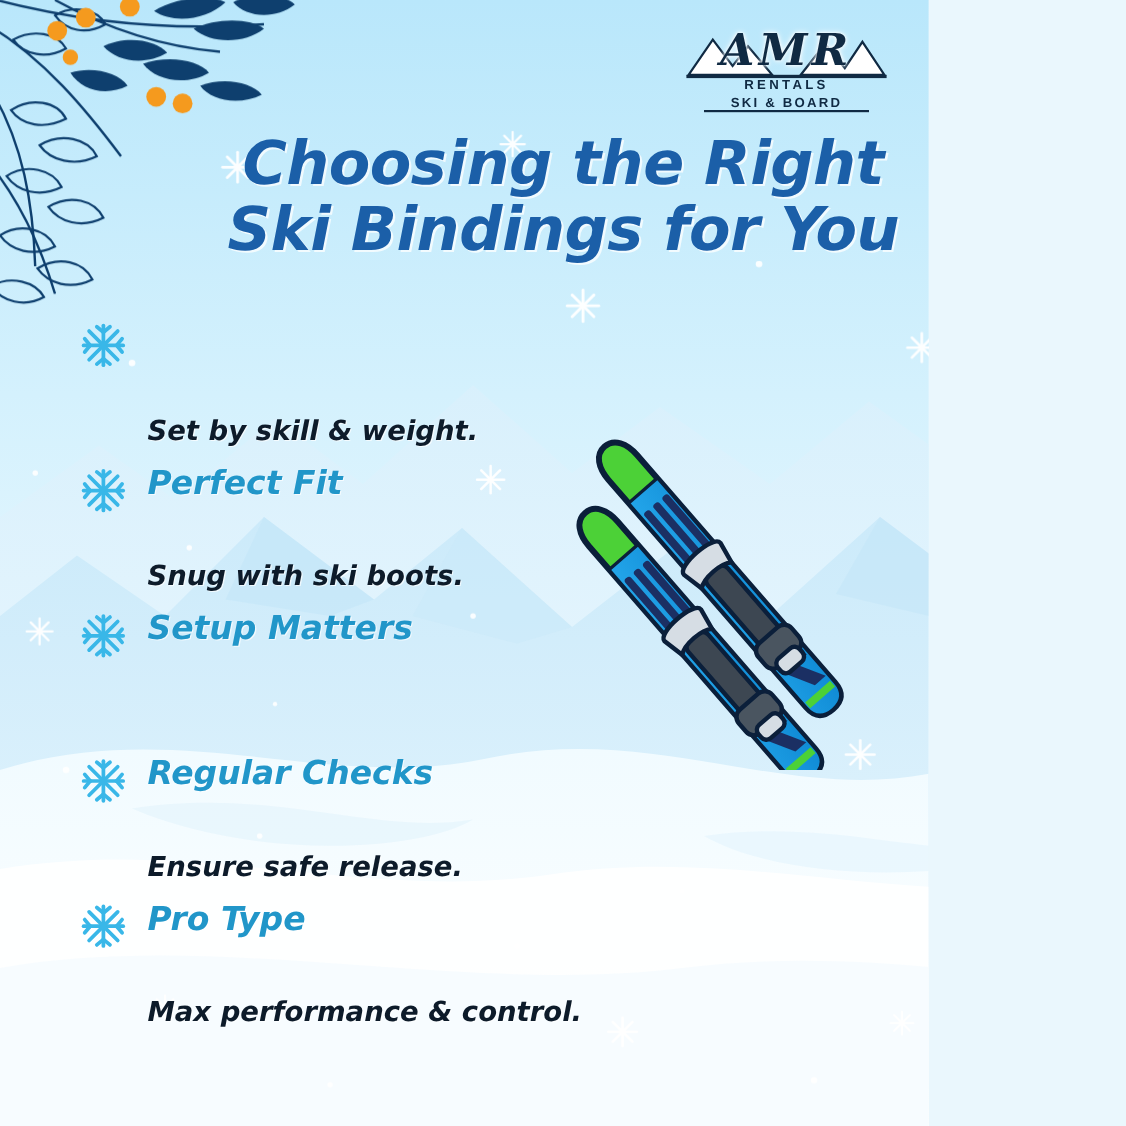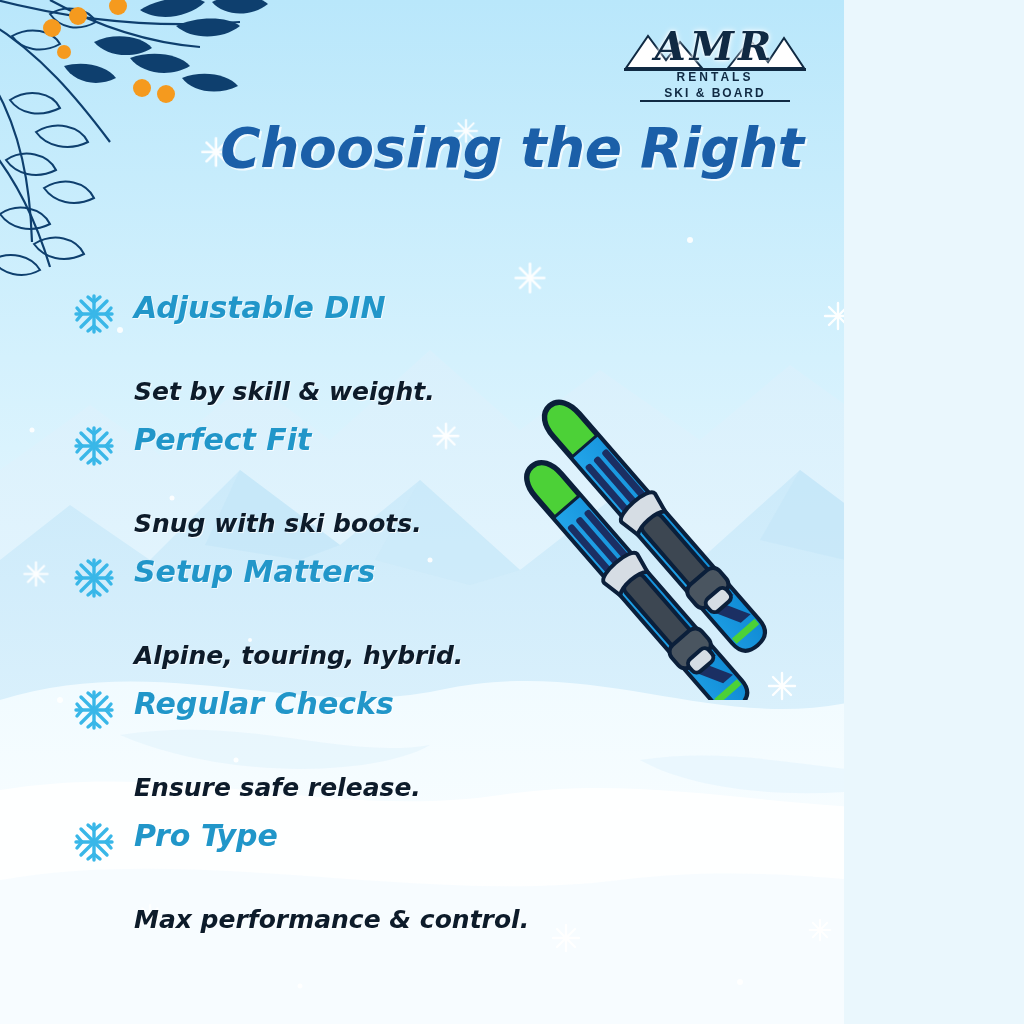--- a/index.html
+++ b/index.html
@@ -261,6 +261,7 @@
 
   <div class="heading">
     <span>Choosing the Right</span>
+    <span class="l2">Ski Bindings for You</span>
   </div>
 
   <div class="features">

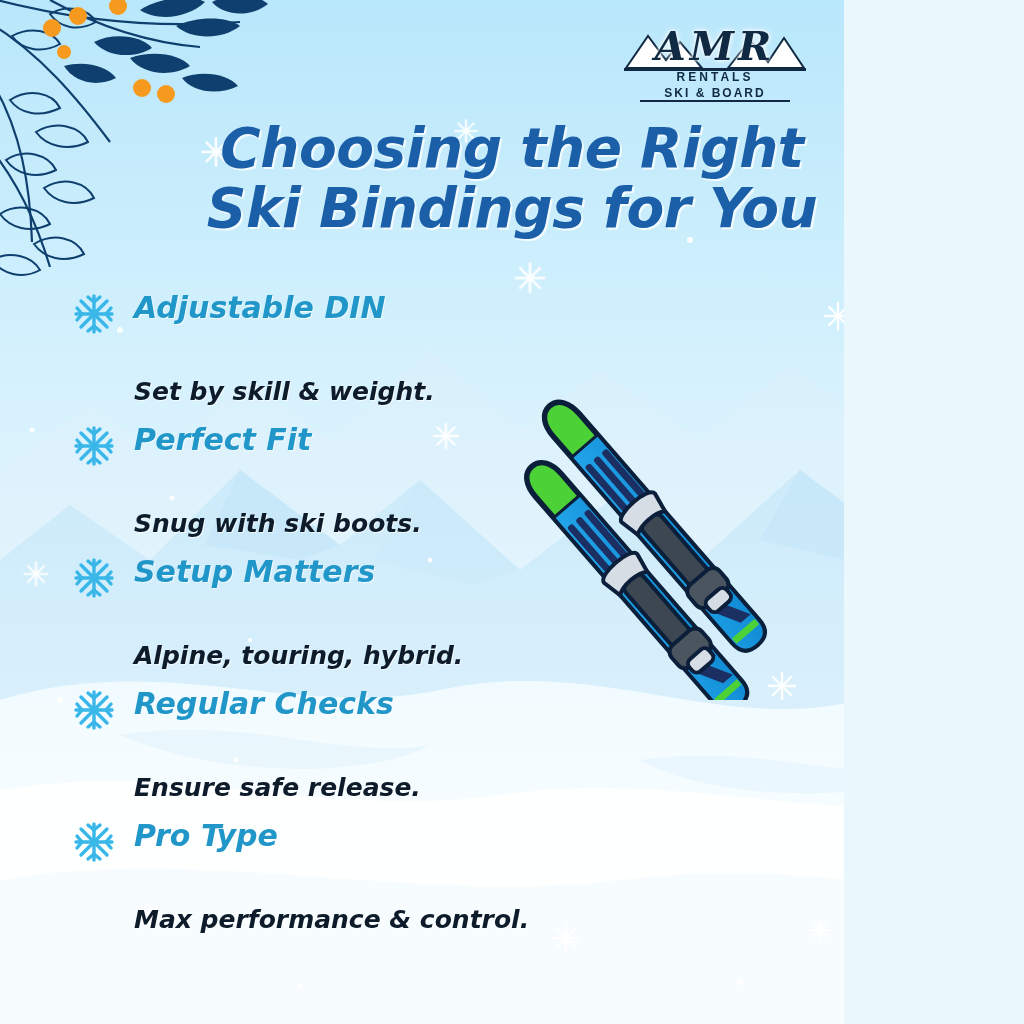--- a/index.html
+++ b/index.html
@@ -283,7 +283,6 @@
             <line x1="34" y1="22" x2="39" y2="28"></line>
         </g>
       </svg>
-      <div class="f-title">Adjustable DIN</div>
       <div class="f-desc">Set by skill &amp; weight.</div>
     </div>
 

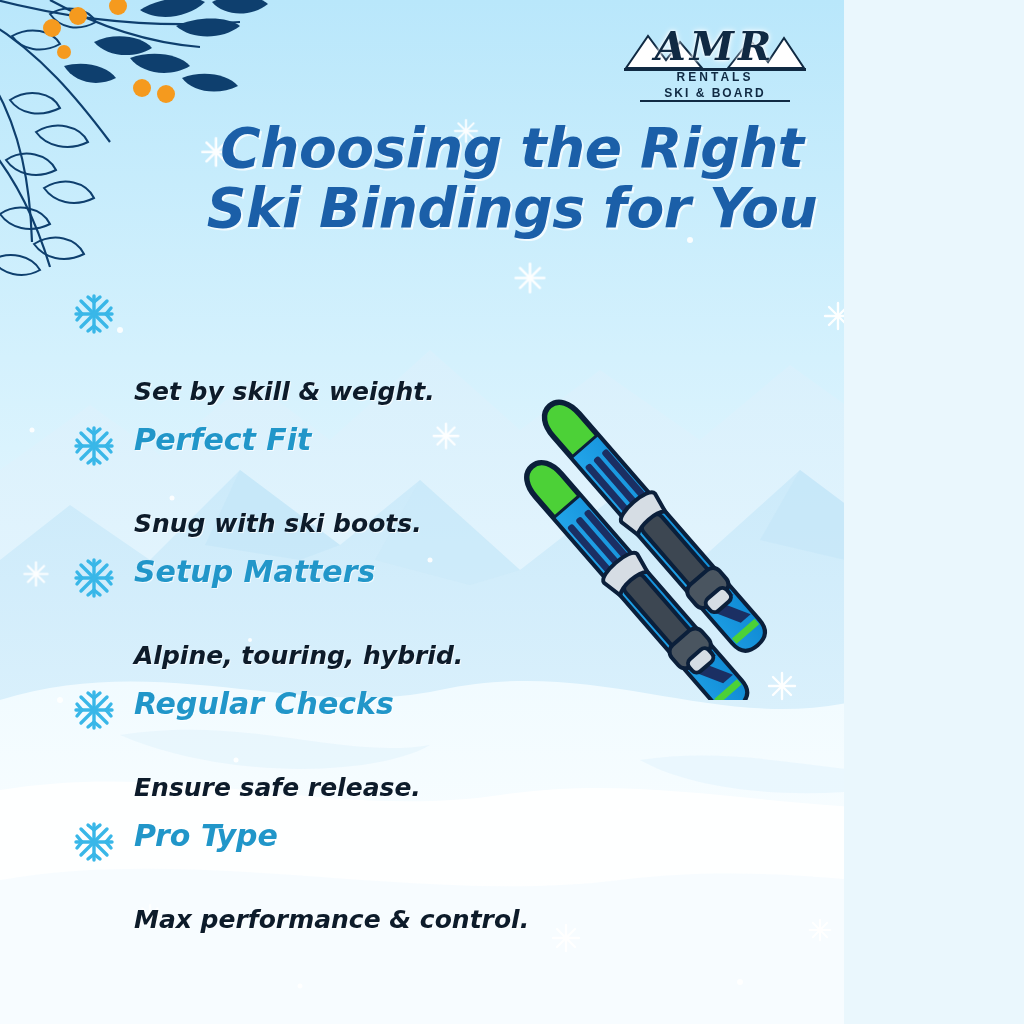--- a/index.html
+++ b/index.html
@@ -325,7 +325,6 @@
         </g>
       </svg>
       <div class="f-title">Setup Matters</div>
-      <div class="f-desc">Alpine, touring, hybrid.</div>
     </div>
 
     <div class="feature">

